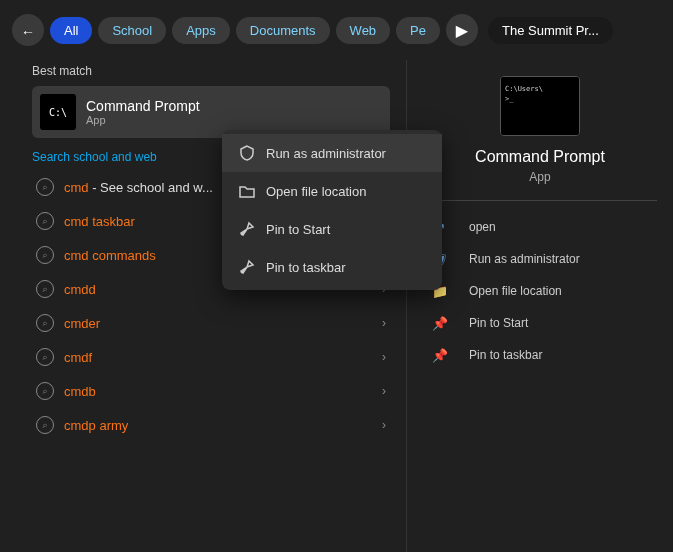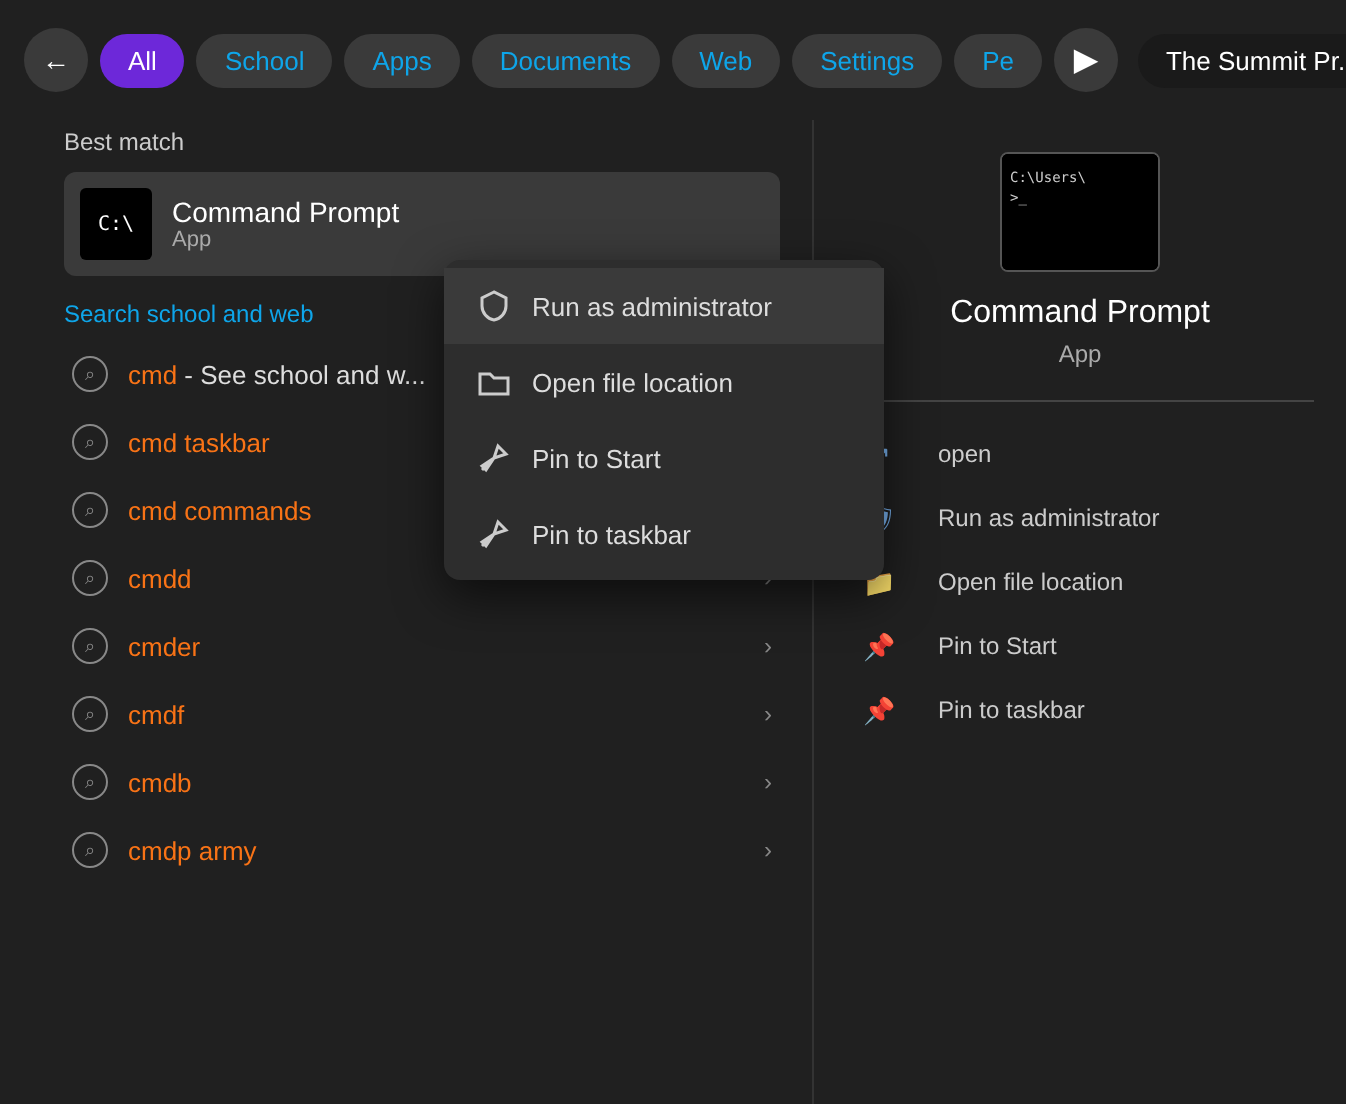--- a/index.html
+++ b/index.html
@@ -44,7 +44,7 @@
       white-space: nowrap;
     }
     .tab-pill.active {
-      background: #6d28d9;
+      background: #1d4ed8;
       color: #fff;
     }
     .tab-more {

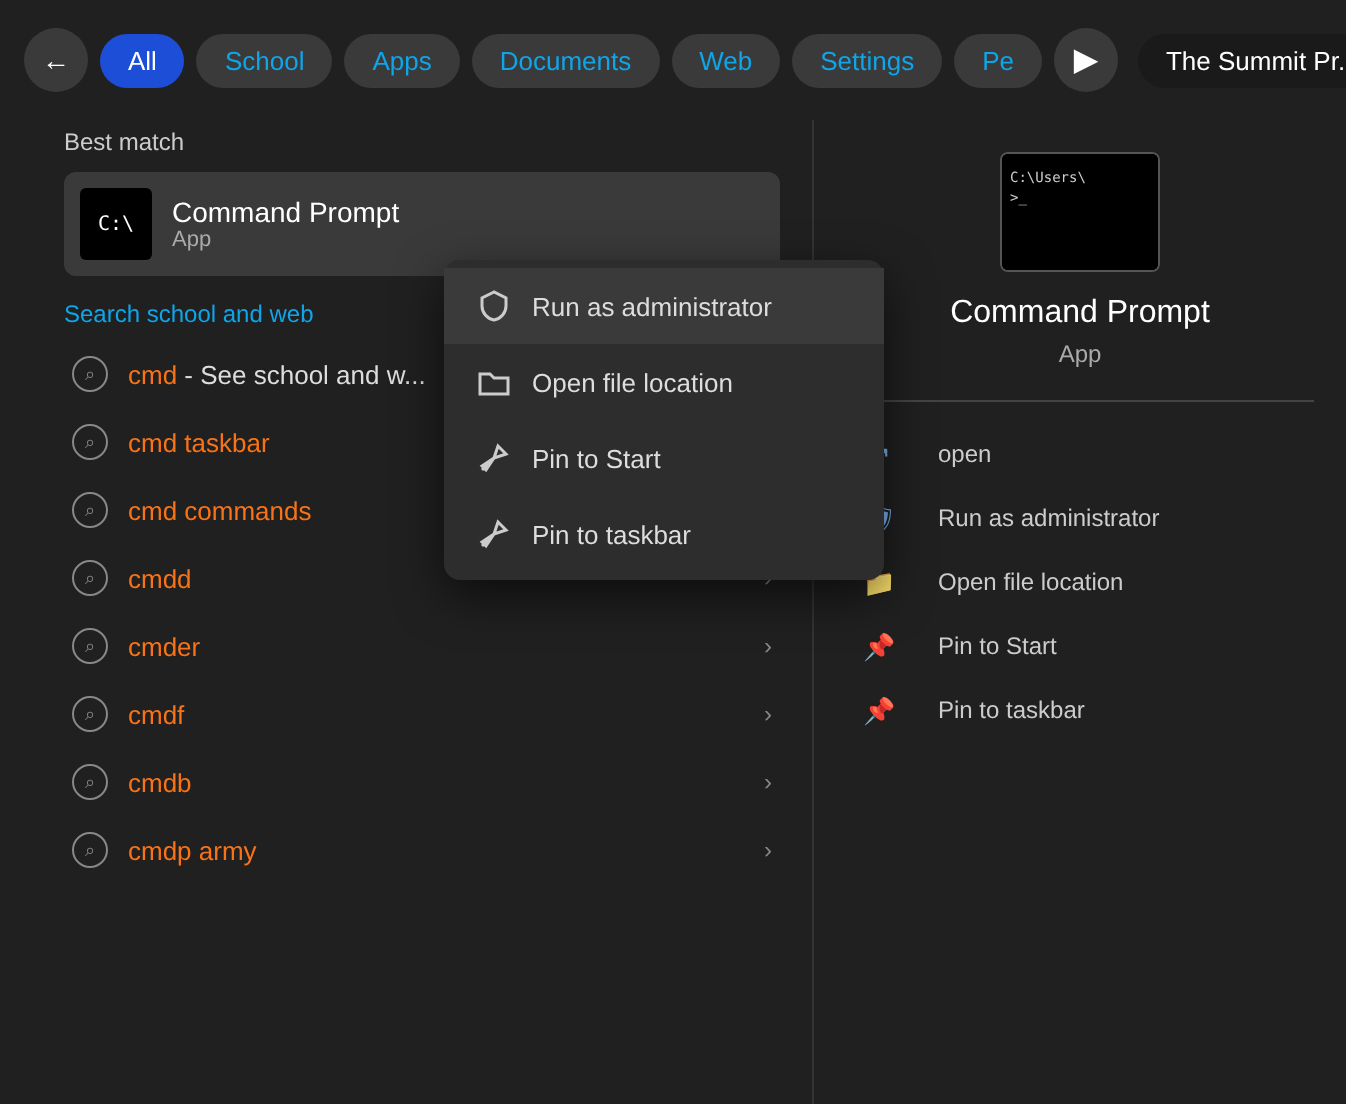--- a/index.html
+++ b/index.html
@@ -38,7 +38,7 @@
       border-radius: 20px;
       background: #3a3a3a;
       border: none;
-      color: #0ea5e9;
+      color: #7dd3fc;
       font-size: 13px;
       cursor: pointer;
       white-space: nowrap;

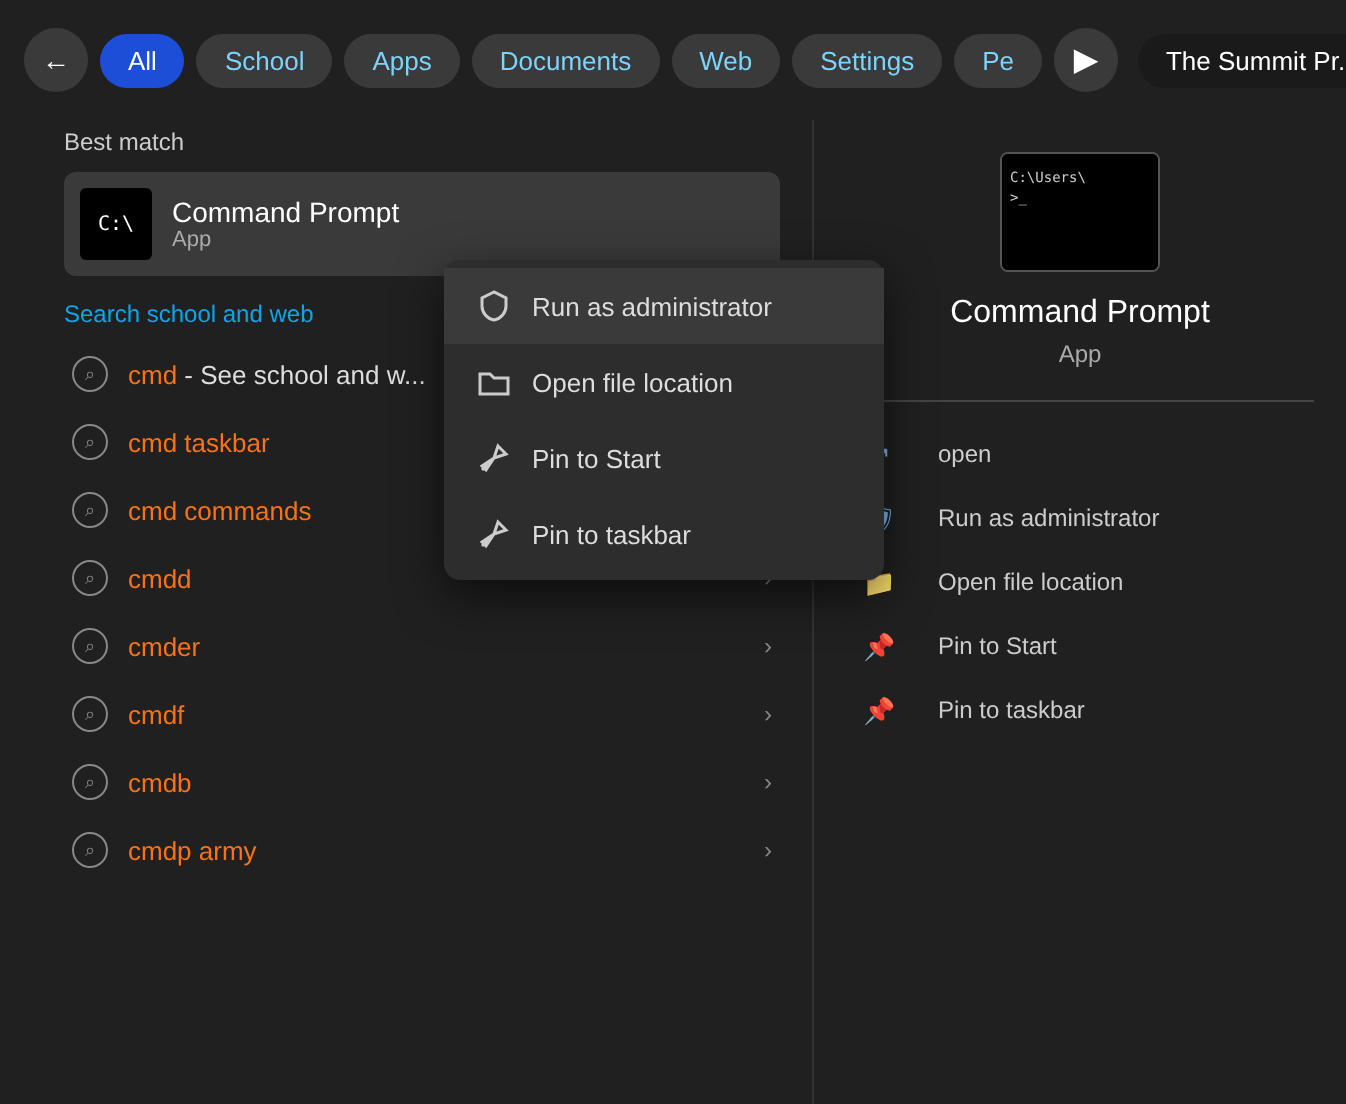--- a/index.html
+++ b/index.html
@@ -260,7 +260,6 @@
   <button class="tab-pill">Apps</button>
   <button class="tab-pill">Documents</button>
   <button class="tab-pill">Web</button>
-  <button class="tab-pill">Settings</button>
   <button class="tab-pill">Pe</button>
   <button class="tab-more">▶</button>
   <button class="tab-summit">The Summit Pr...</button>

